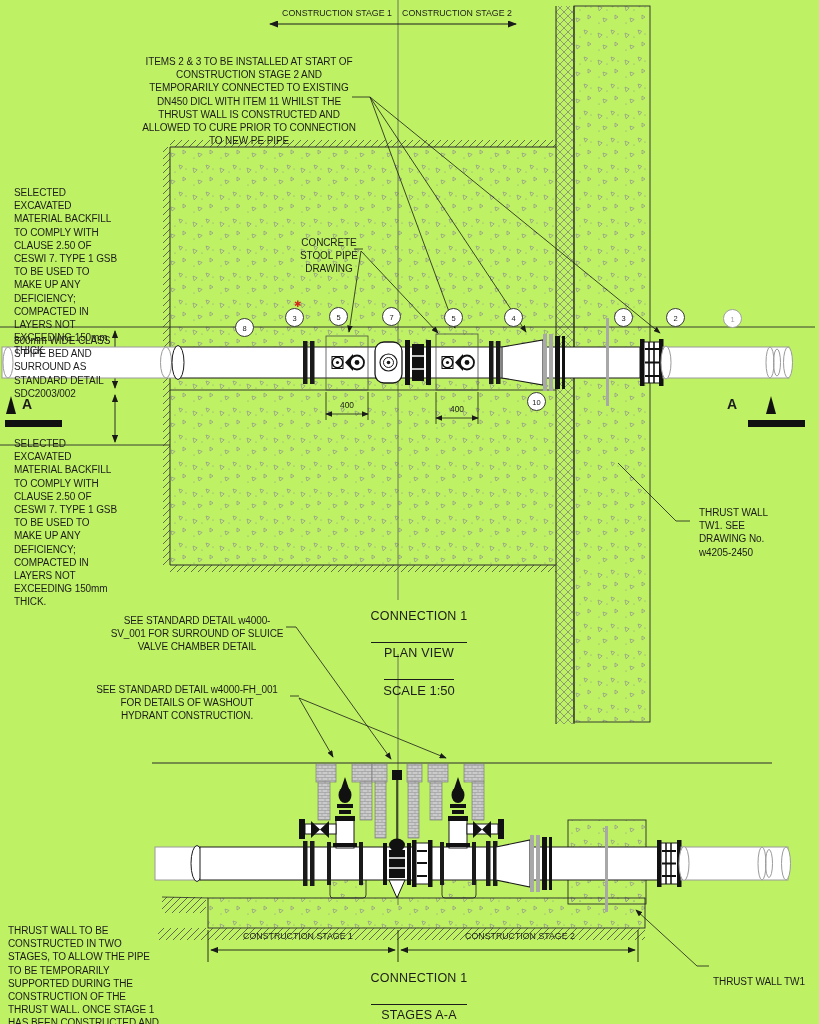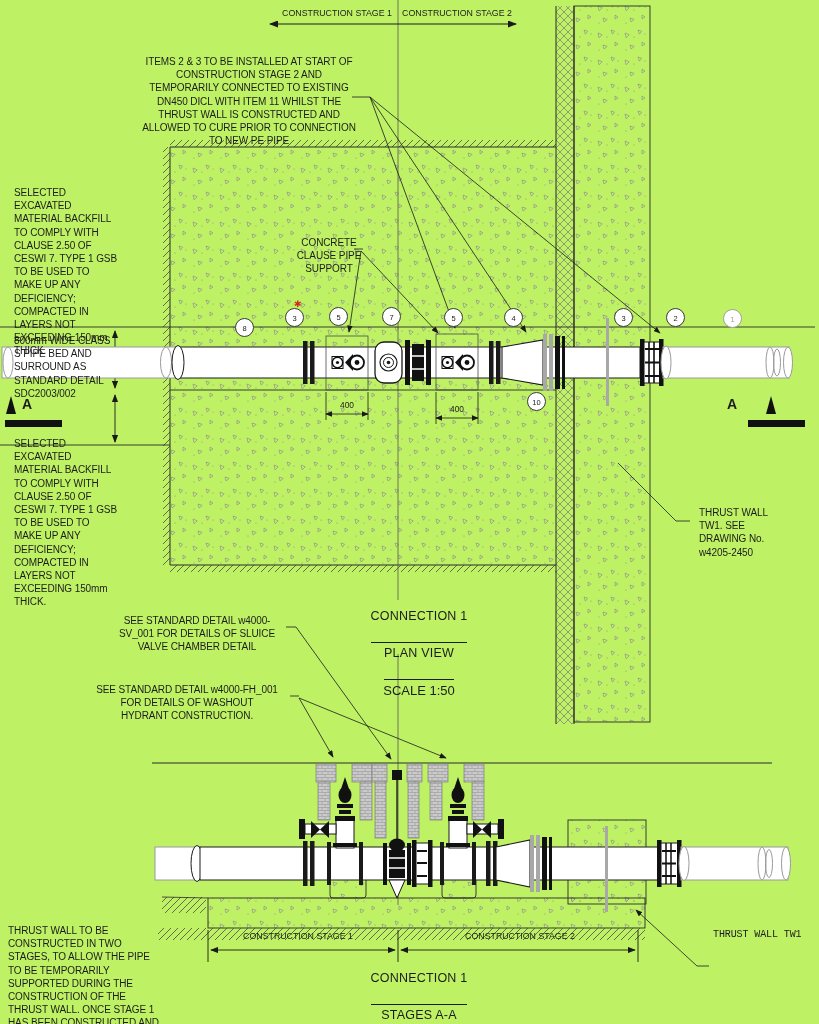--- a/index.html
+++ b/index.html
@@ -300,7 +300,7 @@
 <div class="note" style="left:14px;top:334px;width:103px;">800mm WIDE CLASS S PIPE BED AND SURROUND AS STANDARD DETAIL SDC2003/002</div>
 <div class="note" style="left:14px;top:437px;width:103px;">SELECTED EXCAVATED MATERIAL BACKFILL TO COMPLY WITH CLAUSE 2.50 OF CESWI 7. TYPE 1 GSB TO BE USED TO MAKE UP ANY DEFICIENCY; COMPACTED IN LAYERS NOT EXCEEDING 150mm THICK.</div>
 
-<div class="note ctr" style="left:290px;top:236px;width:78px;">CONCRETE CLAUSE PIPE SUPPORT</div>
+<div class="note ctr" style="left:290px;top:236px;width:78px;">CONCRETE STOOL PIPE DRAWING</div>
 
 <div class="note" style="left:699px;top:506px;width:92px;">THRUST WALL TW1. SEE DRAWING No. w4205-2450</div>
 

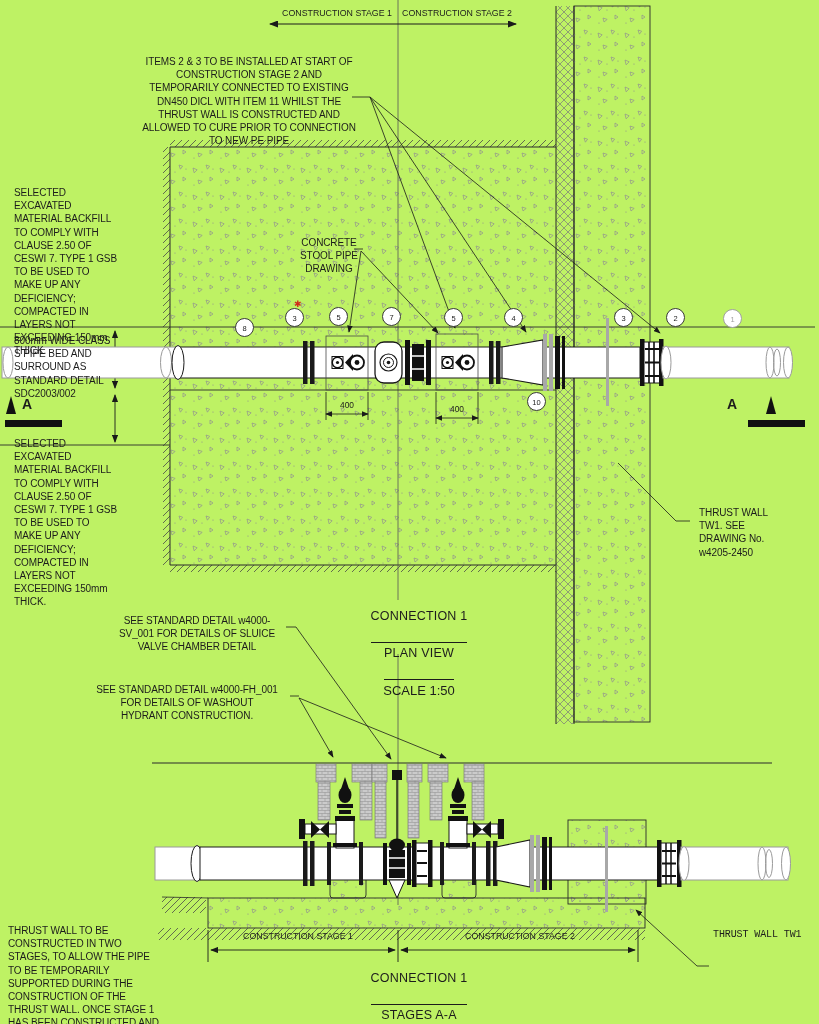--- a/index.html
+++ b/index.html
@@ -329,7 +329,7 @@
   <span class="scale" style="display:inline-block;margin-top:3px;">SCALE 1:50</span>
 </div>
 
-<div class="note ctr" style="left:108px;top:614px;width:178px;">SEE STANDARD DETAIL w4000-SV_001 FOR DETAILS OF SLUICE VALVE CHAMBER DETAIL</div>
+<div class="note ctr" style="left:108px;top:614px;width:178px;">SEE STANDARD DETAIL w4000-SV_001 FOR SURROUND OF SLUICE VALVE CHAMBER DETAIL</div>
 <div class="note ctr" style="left:96px;top:683px;width:182px;">SEE STANDARD DETAIL w4000-FH_001 FOR DETAILS OF WASHOUT HYDRANT CONSTRUCTION.</div>
 
 <div class="stg ctr" style="left:238px;top:931px;width:120px;">CONSTRUCTION STAGE 1</div>

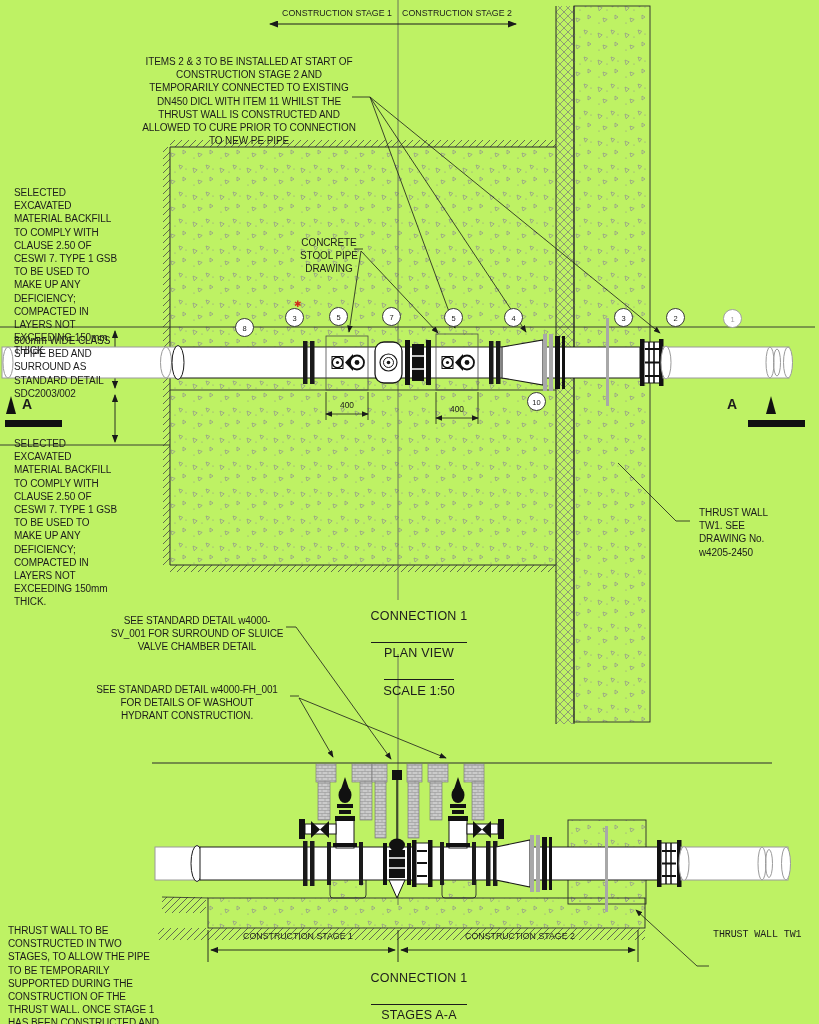--- a/index.html
+++ b/index.html
@@ -343,7 +343,7 @@
 
 <div class="note" style="left:8px;top:924px;width:154px;">THRUST WALL TO BE CONSTRUCTED IN TWO STAGES, TO ALLOW THE PIPE TO BE TEMPORARILY SUPPORTED DURING THE CONSTRUCTION OF THE THRUST WALL. ONCE STAGE 1 HAS BEEN CONSTRUCTED AND ALLOWED TO CURE, THE PIPE CAN BE SUPPORTED BY THE SLAB WHILST STAGE 2 IS CONSTRUCTED.</div>
 
-<div class="note" style="left:713px;top:928px;width:95px;font-family:Liberation Mono, monospace;">THRUST WALL TW1</div>
+<div class="note" style="left:713px;top:975px;width:95px;">THRUST WALL TW1</div>
 
 </div>
 

